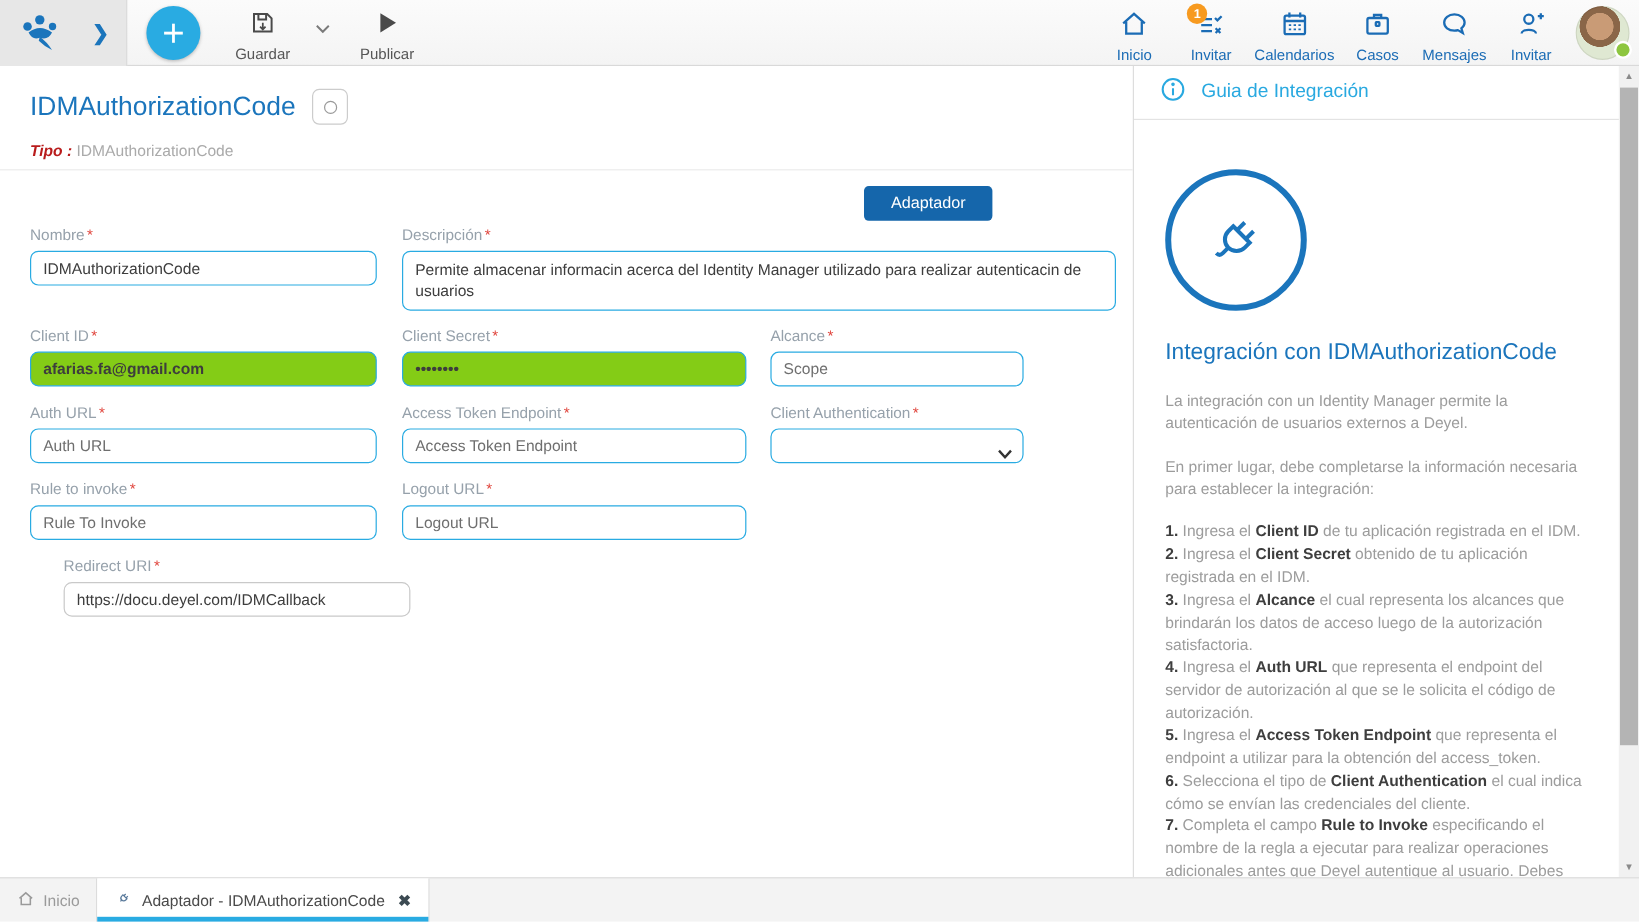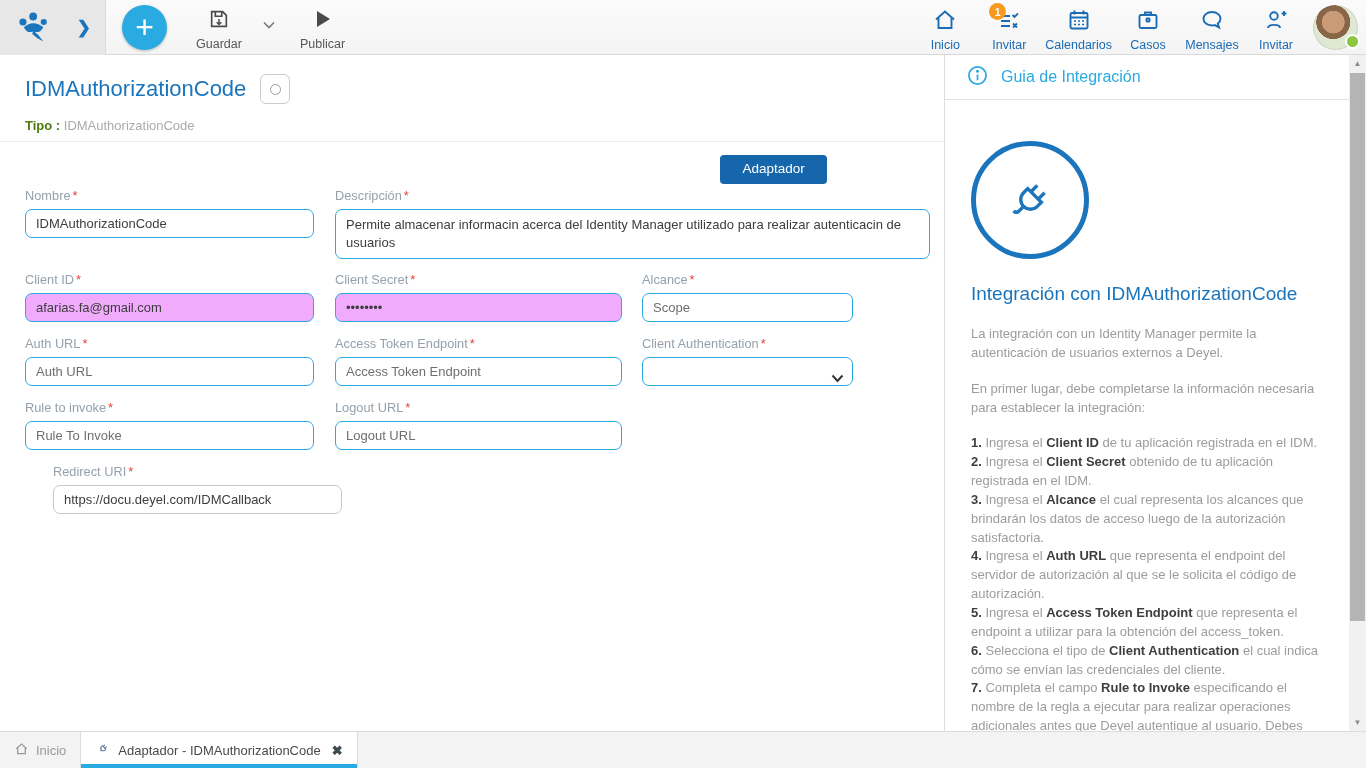--- a/index.html
+++ b/index.html
@@ -47,7 +47,7 @@
     background:#fff; display:flex; align-items:center; justify-content:center; cursor:pointer; }
   .title-toggle .circ { width:11px; height:11px; border:1.6px solid #9a9a9a; border-radius:50%; }
   .tipo-row { position:absolute; left:25px; top:63px; font-size:13px; }
-  .tipo-label { color:#4d7c0f; font-weight:bold; }
+  .tipo-label { color:#b91c1c; font-weight:bold;font-style:italic; }
   .tipo-value { color:#aaa; }
   .main-divider { position:absolute; left:0; right:0; top:86px; border-bottom:1px solid #ececec; }
   .im-logo { position:absolute; right:28px; top:14px; display:flex; align-items:center; gap:10px; }

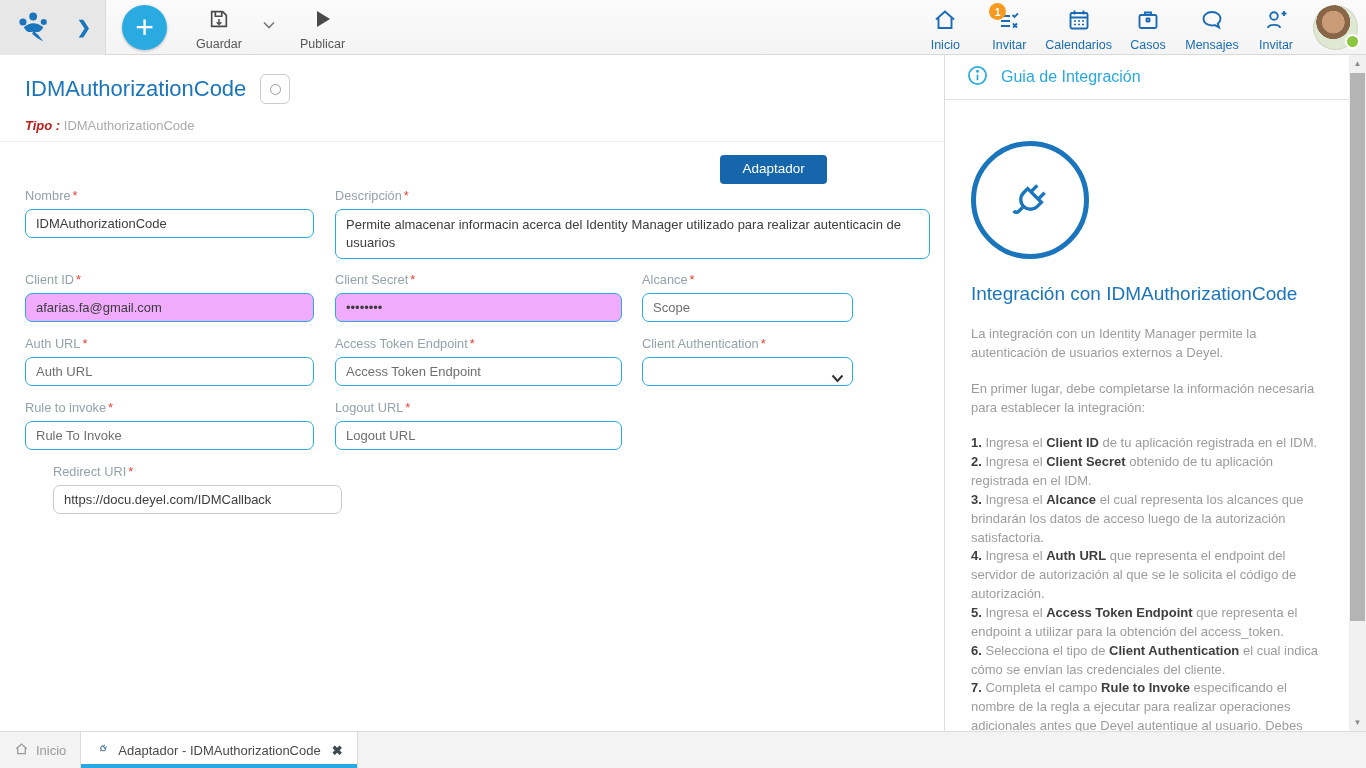--- a/index.html
+++ b/index.html
@@ -68,7 +68,7 @@
     padding:0 10px; font-size:13px; color:#3d3d3d; background:#fff; outline:none;
     font-family:"Liberation Sans", sans-serif; }
   .inp::placeholder, textarea::placeholder { color:#555; opacity:.85; }
-  .inp.autofill { background:#f0abfc; }
+  .inp.autofill { background:#84cc16;font-weight:bold; }
   .inp.gray { border-color:#c9c9c9; }
   textarea.inp { height:50px; padding:6px 10px; resize:none; line-height:1.35; }
   .selwrap { position:relative; }

